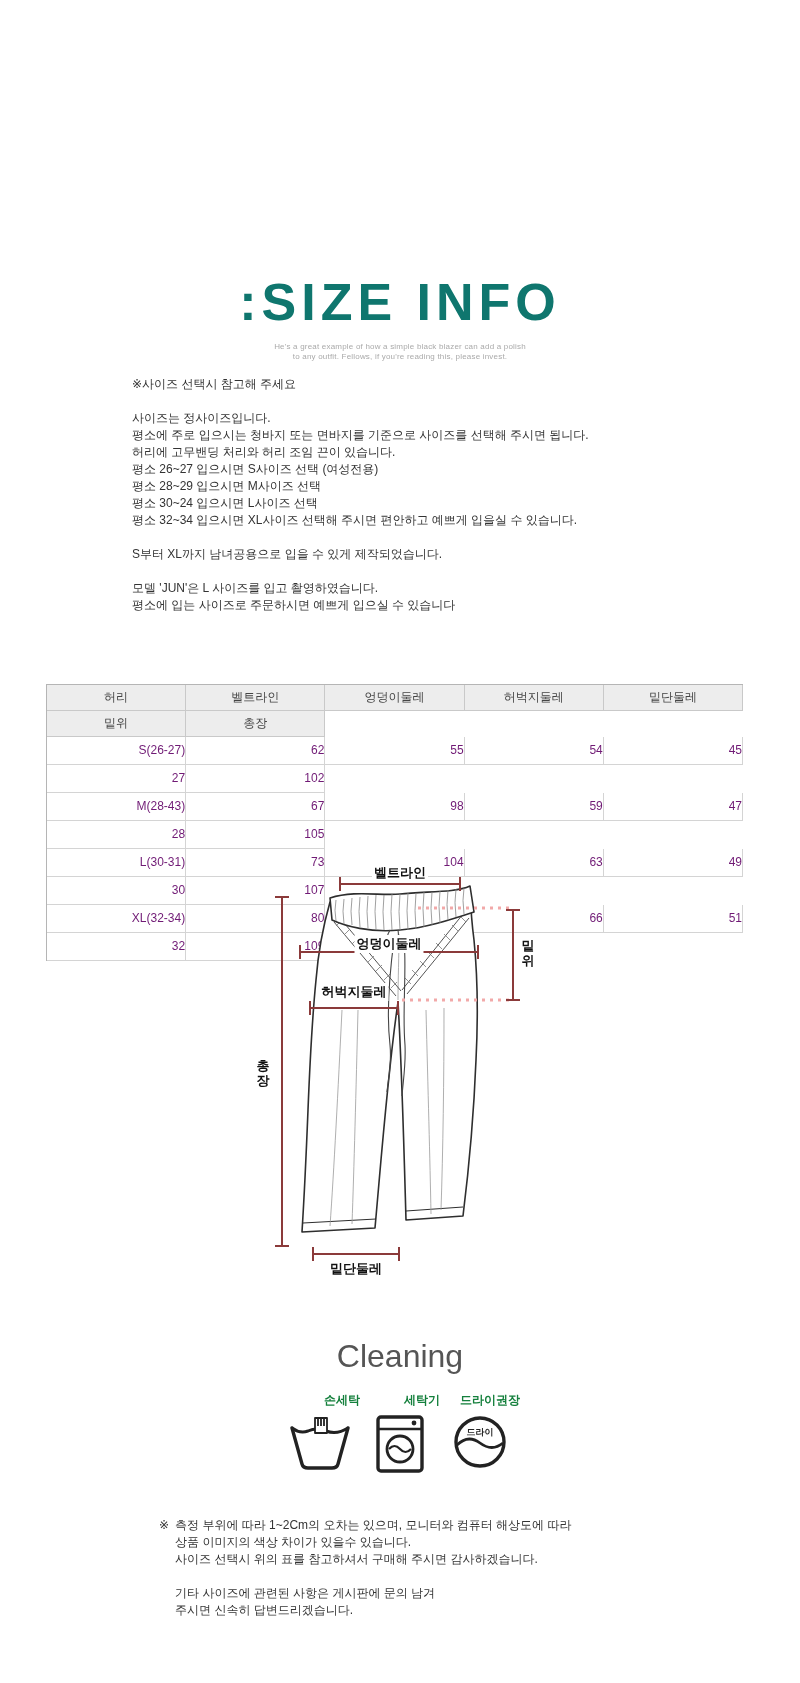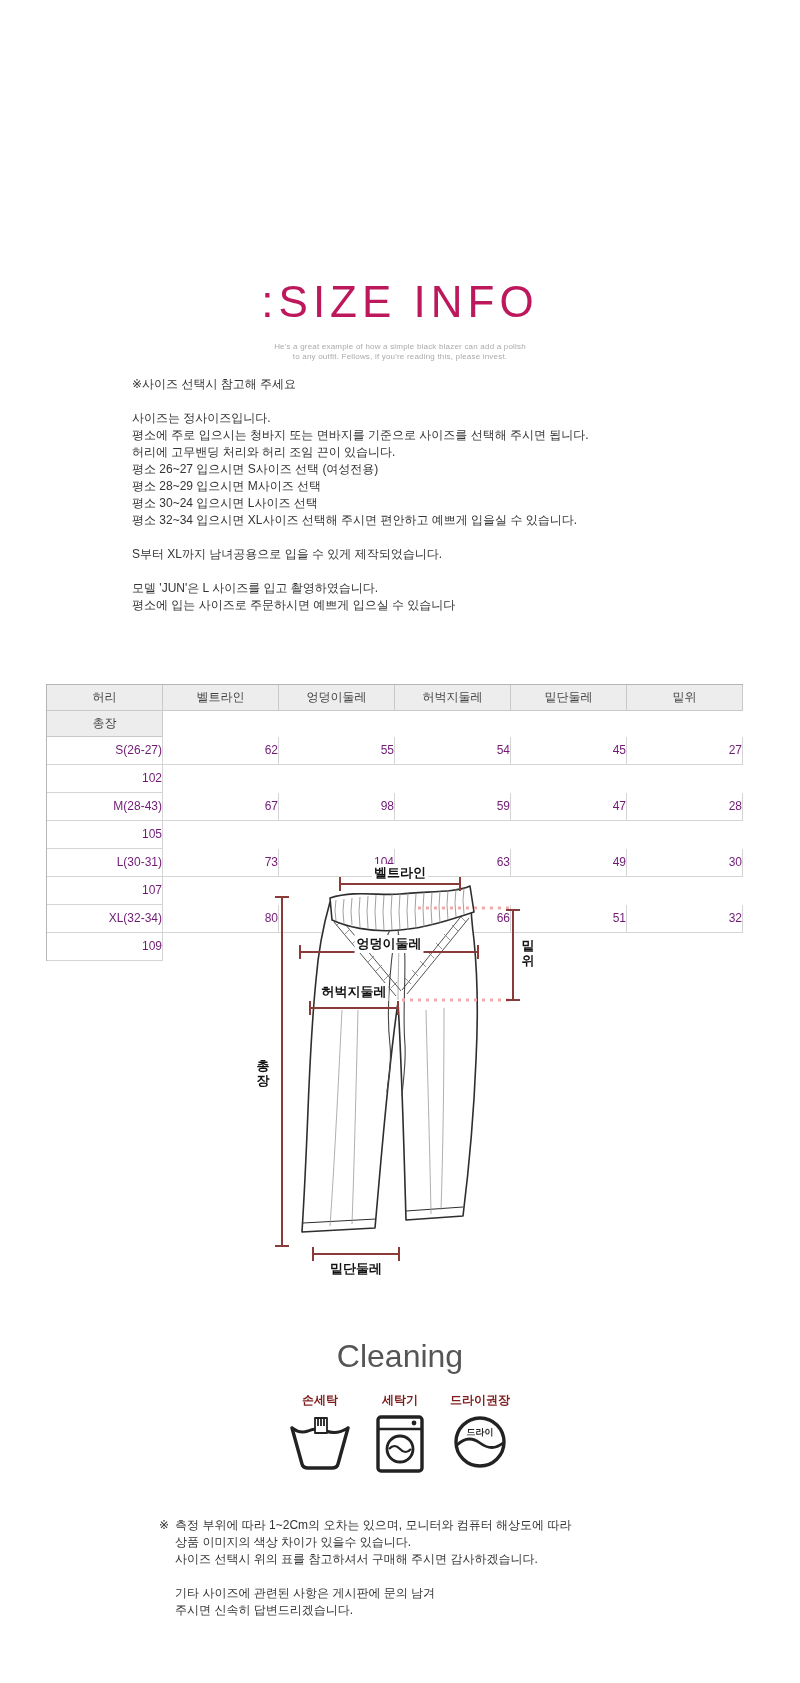--- a/index.html
+++ b/index.html
@@ -8,7 +8,7 @@
 
   
   .header{position:absolute;top:280px;left:0;width:100%;text-align:center;}
-  .size-info-title{font-size:44px;font-weight:400;letter-spacing:5px;color:#be185d;line-height:44px;}
+  .size-info-title{font-size:52px;font-weight:700;letter-spacing:5px;color:#0f766e;line-height:44px;}
   .size-info-sub{margin-top:18px;font-size:8px;line-height:10px;color:#aaa;letter-spacing:.2px;}
 
   

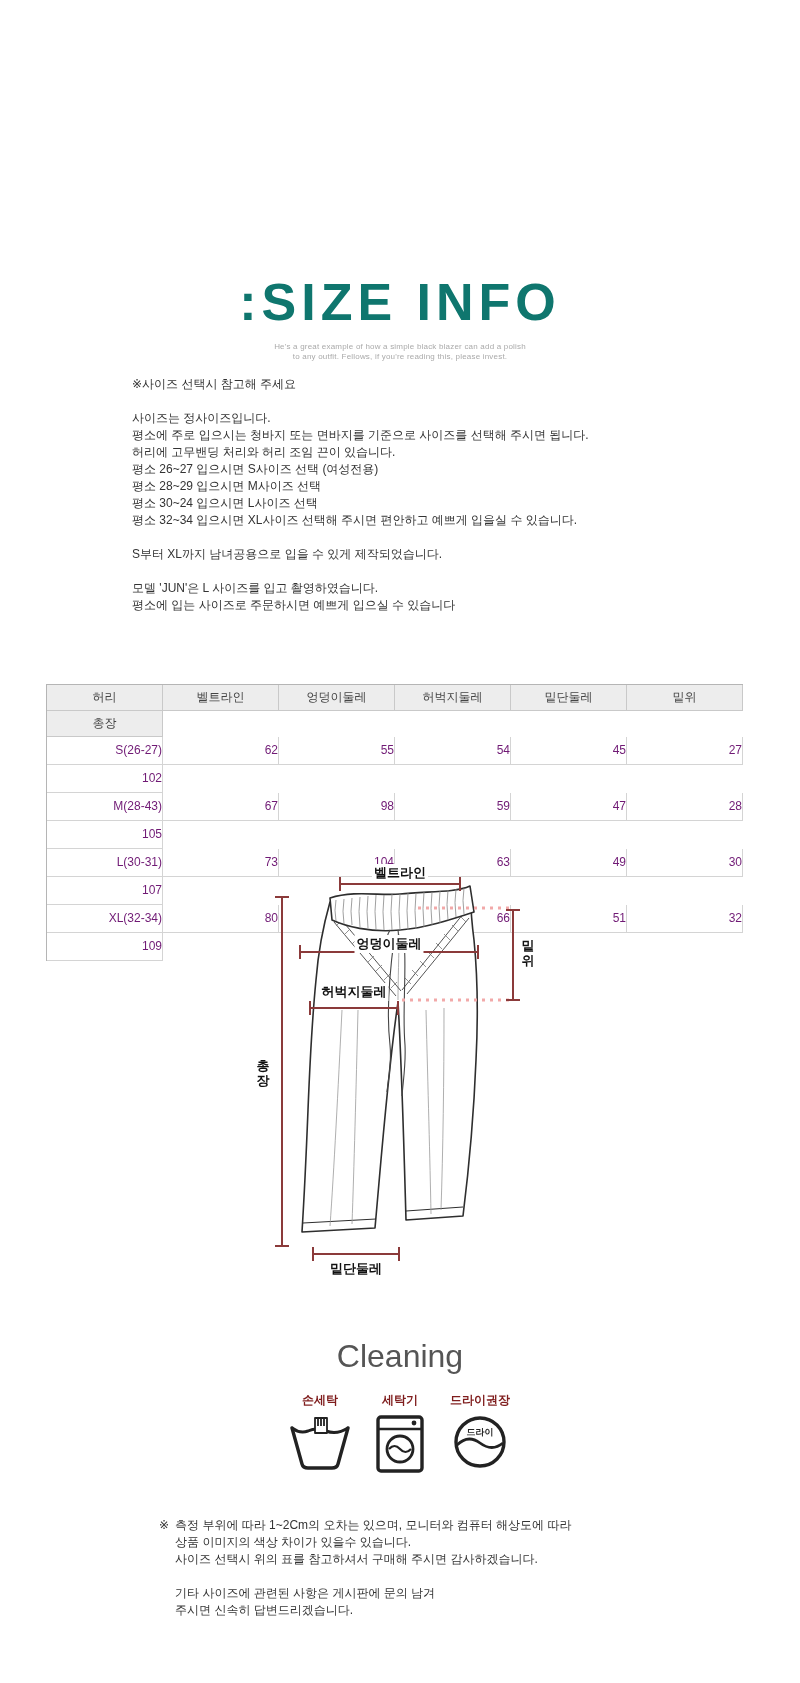--- a/index.html
+++ b/index.html
@@ -18,7 +18,7 @@
   
   .size-table{position:absolute;top:684px;left:46px;width:696px;
               border-top:1px solid #b5b5b5;border-left:1px solid #b5b5b5;font-size:12px;}
-  .tr{display:grid;grid-template-columns:repeat(6,1fr);}
+  .tr{display:grid;grid-template-columns:repeat(5,1fr);}
   .th{height:25px;line-height:25px;text-align:center;background:#ededed;color:#444;
       border-right:1px solid #c9c9c9;border-bottom:1px solid #c9c9c9;}
   .td{height:27px;line-height:27px;text-align:right;color:#701a75;

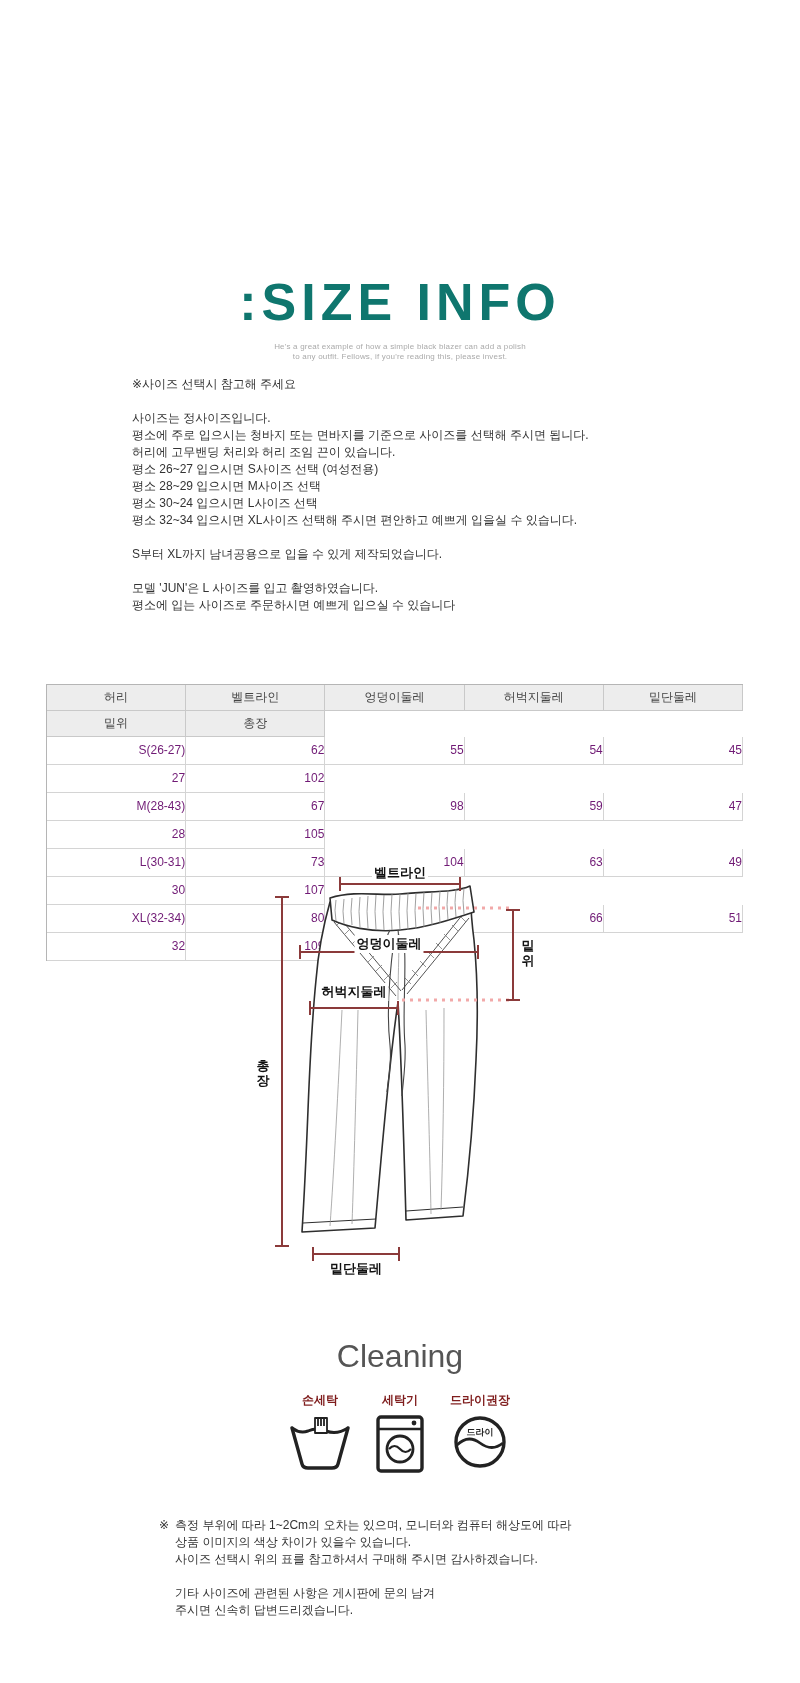--- a/index.html
+++ b/index.html
@@ -37,7 +37,7 @@
                   font-size:32px;font-weight:300;color:#555;}
   .cleaning-items{position:absolute;top:1392px;left:280px;width:240px;display:flex;}
   .clean-item{width:80px;text-align:center;}
-  .clean-label{font-size:12px;font-weight:bold;color:#7f1d1d;margin-bottom:5px;}
+  .clean-label{font-size:12px;font-weight:bold;color:#15803d;margin-bottom:5px;text-align:right;}
 
   
   .footer{position:absolute;top:1517px;left:159px;display:flex;font-size:12px;line-height:17px;color:#333;}

